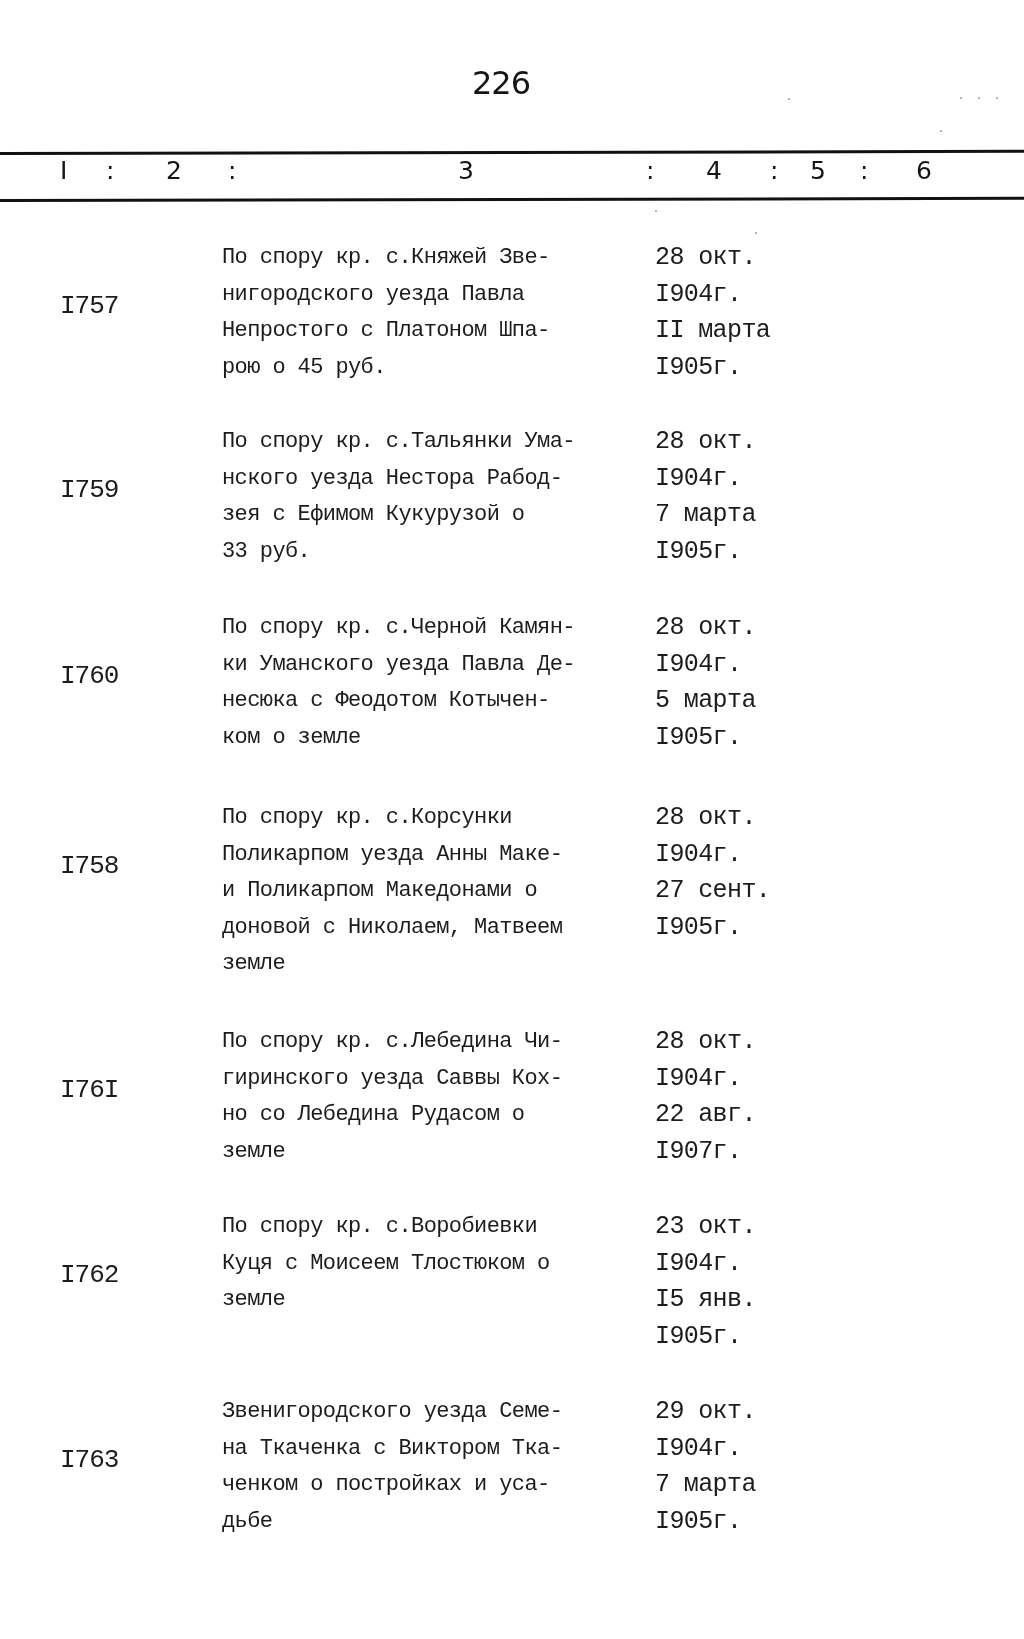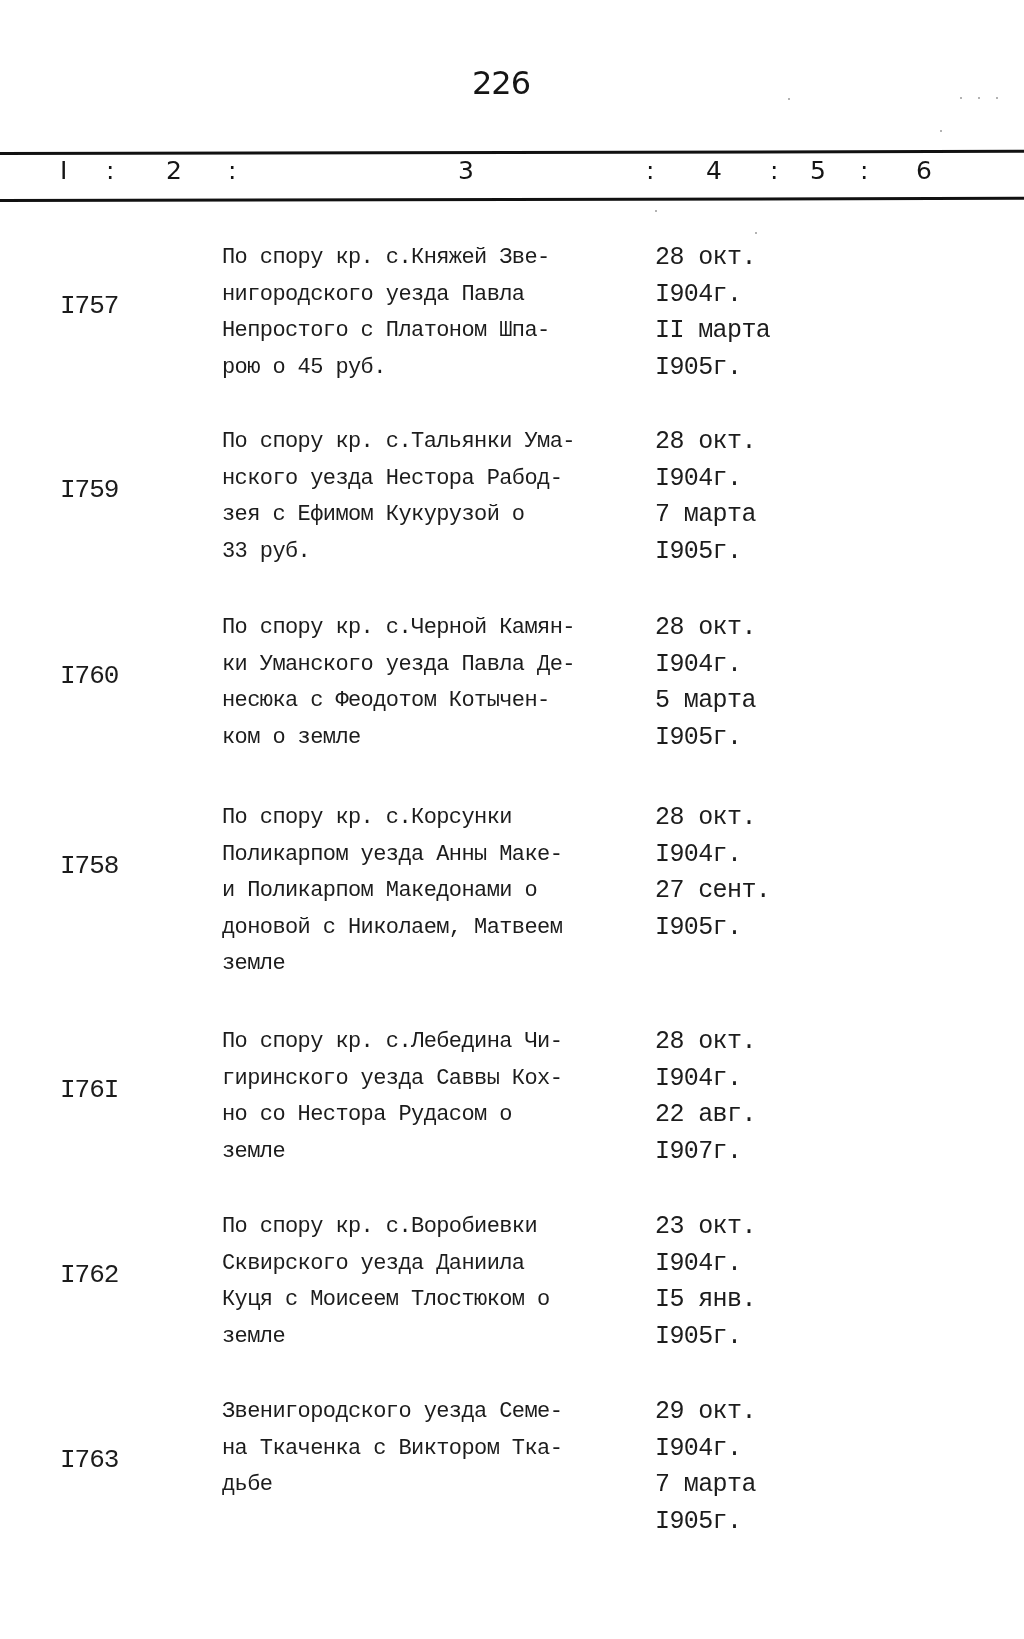--- a/index.html
+++ b/index.html
@@ -136,7 +136,7 @@
 
 <div class="entry" style="top:1024px">
   <div class="entry-number">I76I</div>
-  <div class="entry-desc"><div>По спору кр. с.Лебедина Чи-</div><div>гиринского уезда Саввы Кох-</div><div>но со Нестора Рудасом о</div><div>земле</div></div>
+  <div class="entry-desc"><div>По спору кр. с.Лебедина Чи-</div><div>гиринского уезда Саввы Кох-</div><div>но со Лебедина Рудасом о</div><div>земле</div></div>
   <div class="entry-dates"><div>28 окт.</div><div>I904г.</div><div>22 авг.</div><div>I907г.</div></div>
 </div>
 

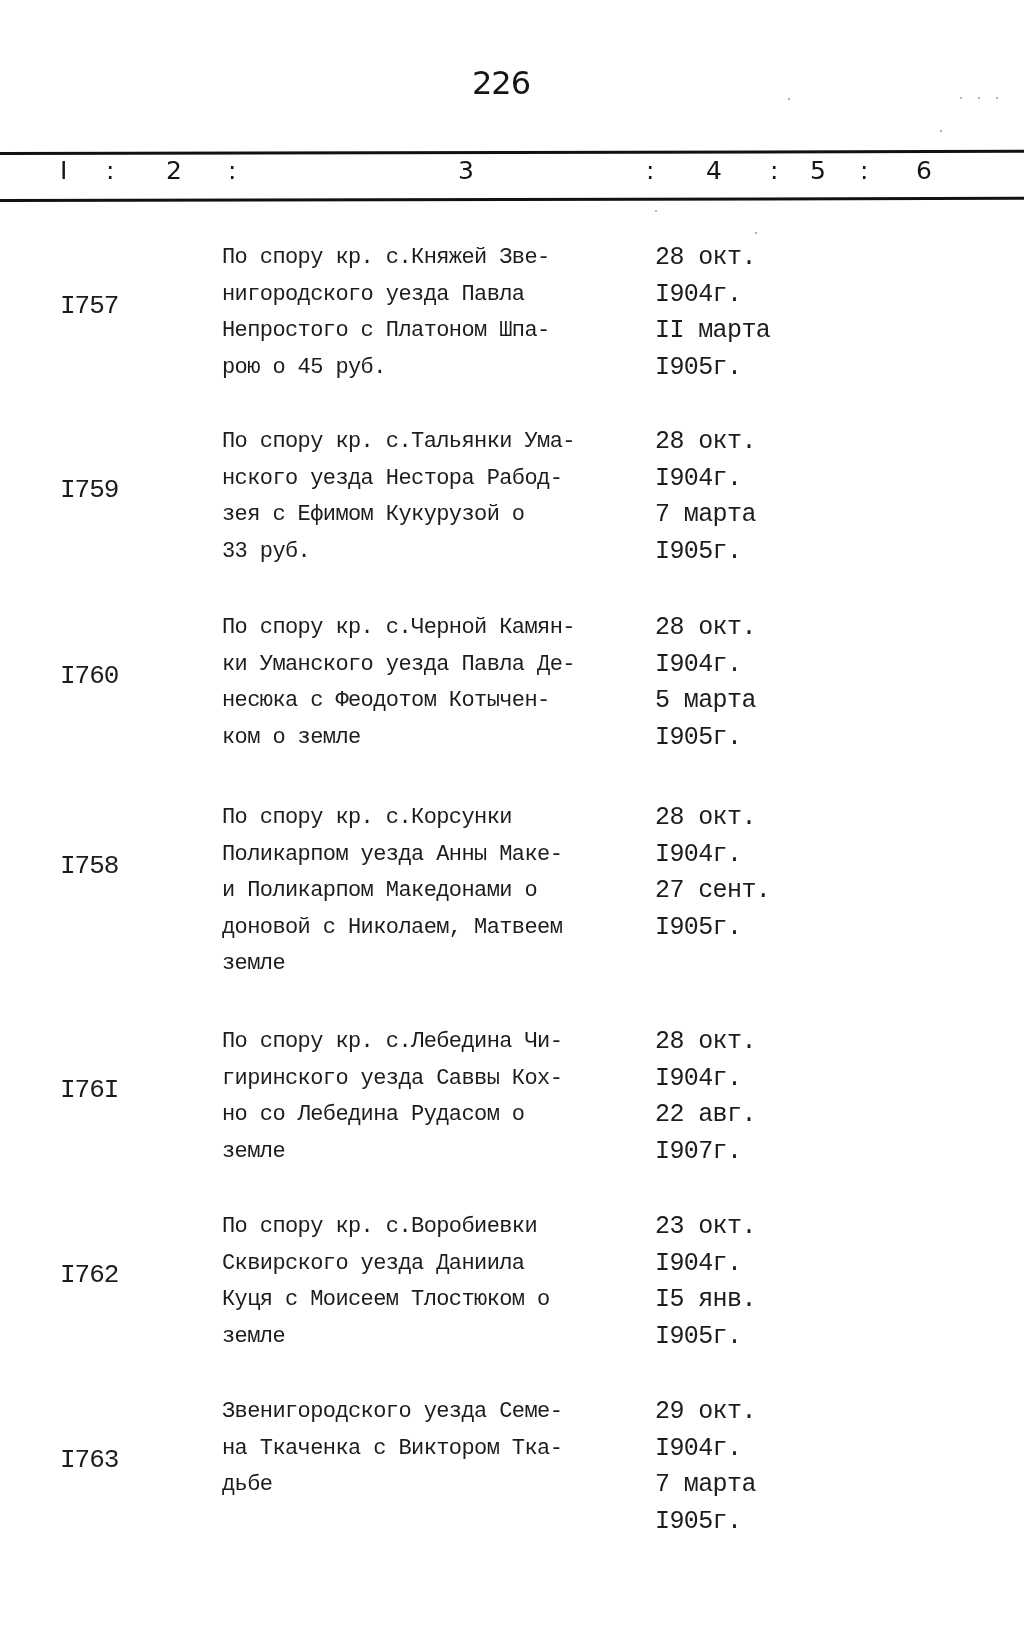--- a/index.html
+++ b/index.html
@@ -142,7 +142,7 @@
 
 <div class="entry" style="top:1209px">
   <div class="entry-number">I762</div>
-  <div class="entry-desc"><div>По спору кр. с.Воробиевки</div><div>Сквирского уезда Даниила</div><div>Куця с Моисеем Тлостюком о</div><div>земле</div></div>
+  <div class="entry-desc"><div>По спору кр. с.Воробиевки</div><div>Куця с Моисеем Тлостюком о</div><div>земле</div></div>
   <div class="entry-dates"><div>23 окт.</div><div>I904г.</div><div>I5 янв.</div><div>I905г.</div></div>
 </div>
 

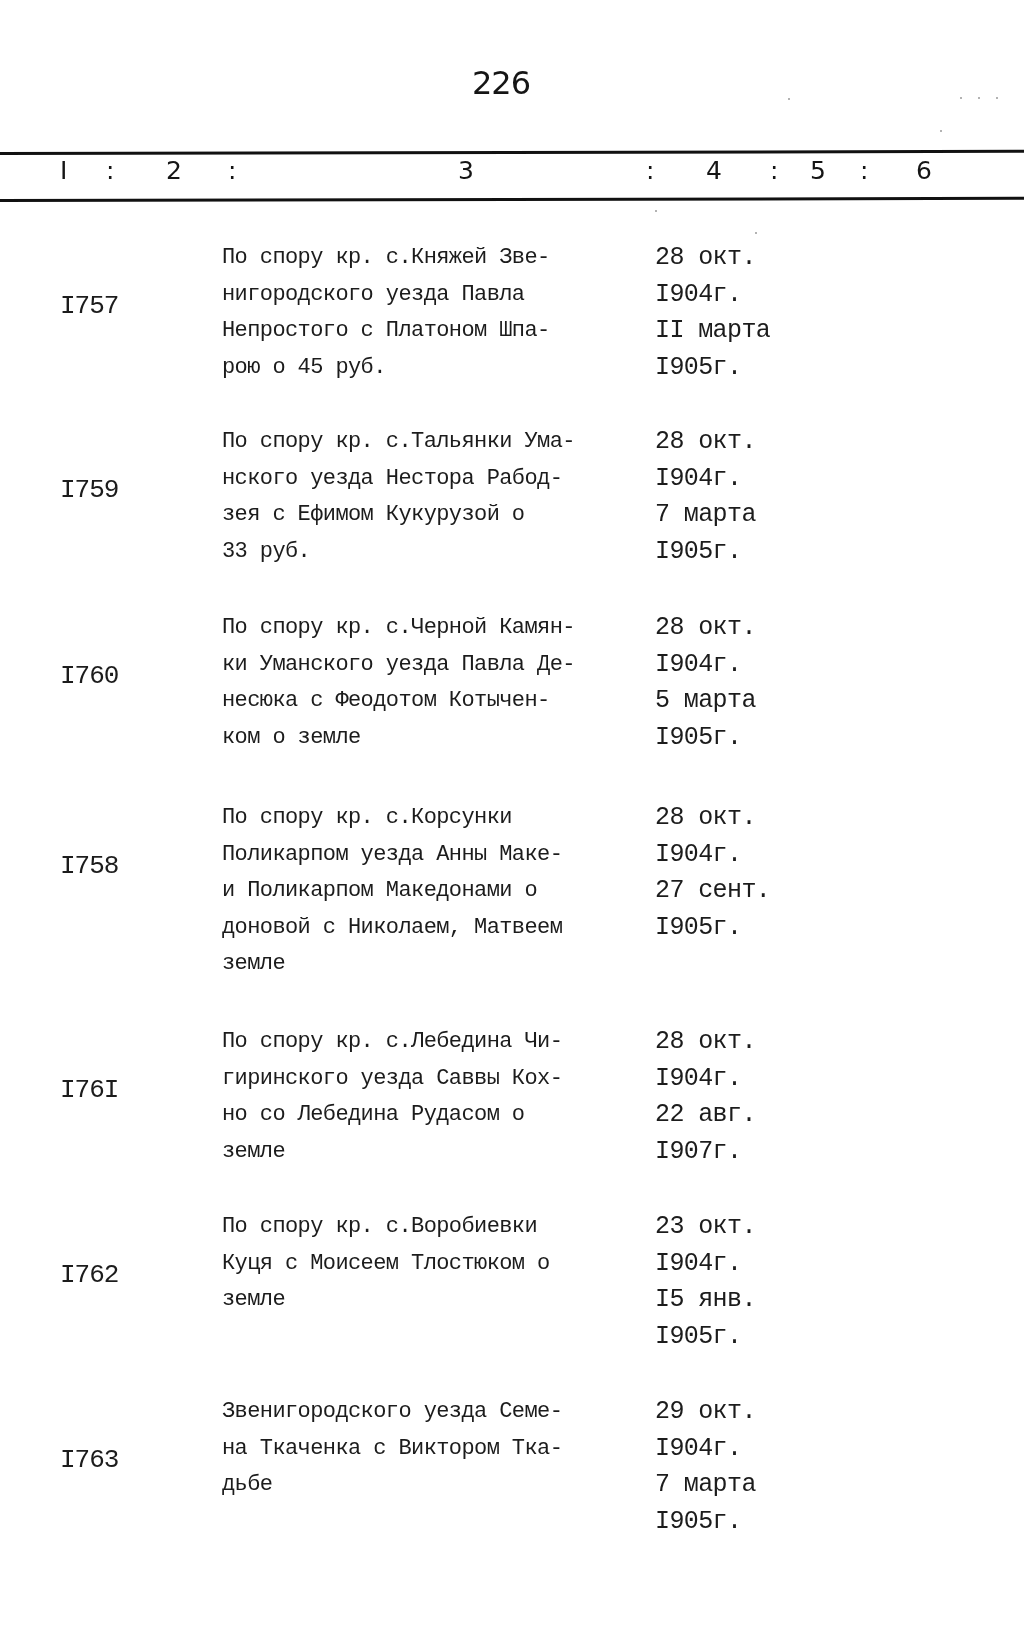--- a/index.html
+++ b/index.html
@@ -148,7 +148,7 @@
 
 <div class="entry" style="top:1394px">
   <div class="entry-number">I763</div>
-  <div class="entry-desc"><div>Звенигородского уезда Семе-</div><div>на Ткаченка с Виктором Тка-</div><div>дьбе</div></div>
+  <div class="entry-desc"><div>Звенигородского уезда Семе-</div><div>на Ткаченка с Виктором Тка-</div><div>ченком о постройках и уса-</div><div>дьбе</div></div>
   <div class="entry-dates"><div>29 окт.</div><div>I904г.</div><div>7 марта</div><div>I905г.</div></div>
 </div>
 

